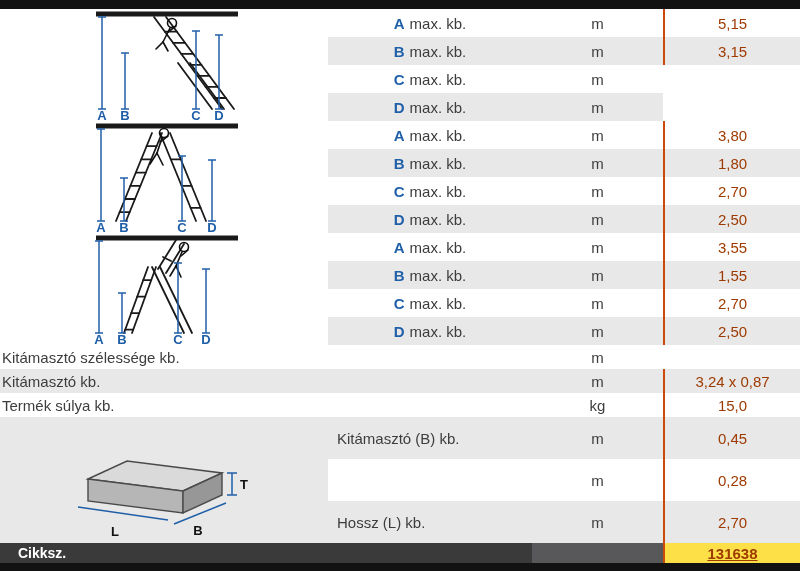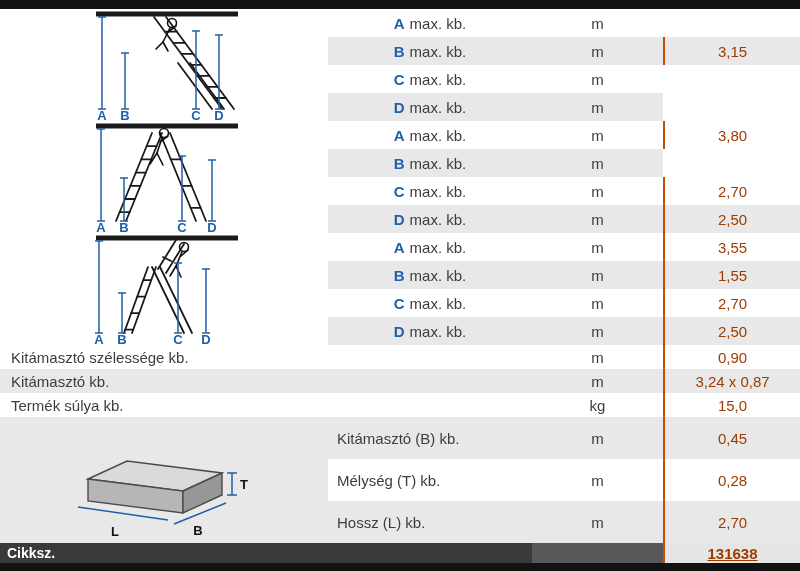--- a/index.html
+++ b/index.html
@@ -189,6 +189,7 @@
         <span>max. kb.</span>
       </div>
     <div class="cell unit-cell bg-w" style="grid-area:1/3">m</div>
+    <div class="cell value-cell bg-w" style="grid-area:1/4">5,15</div>
 
     <div class="cell label-cell bg-g" style="grid-area:2/2">
         <span class="dim-letter">B</span>

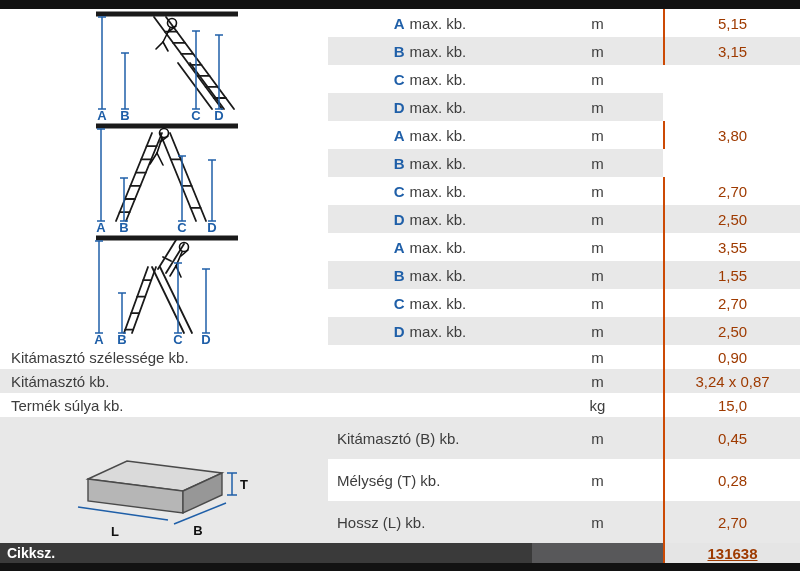--- a/index.html
+++ b/index.html
@@ -222,6 +222,7 @@
         <span>max. kb.</span>
       </div>
     <div class="cell unit-cell bg-g" style="grid-area:6/3">m</div>
+    <div class="cell value-cell bg-g" style="grid-area:6/4">1,80</div>
 
     <div class="cell label-cell bg-w" style="grid-area:7/2">
         <span class="dim-letter">C</span>

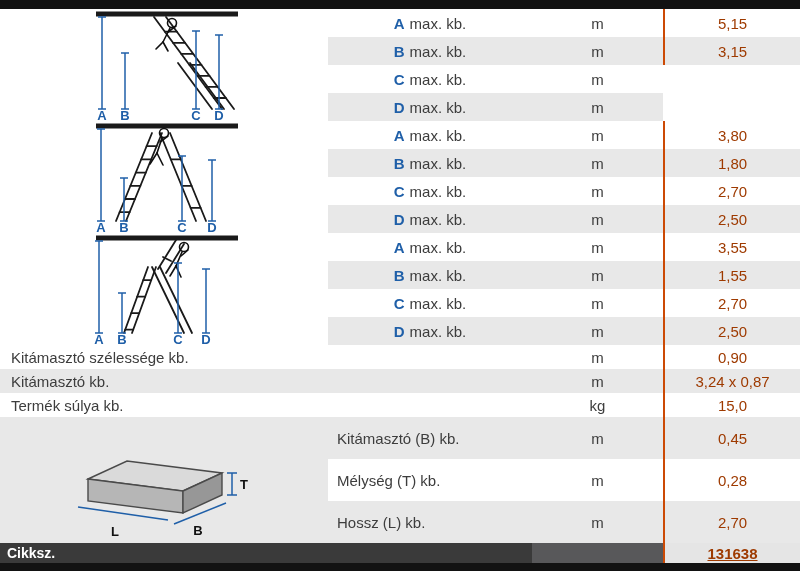--- a/index.html
+++ b/index.html
@@ -28,7 +28,7 @@
     border-left:2px solid #cc4a05;
   }
   .dim-letter { color:#1f5fa8; font-weight:bold; margin-right:5px; }
-  .full-label { justify-content:flex-start; padding-left:11px; }
+  .full-label { justify-content:flex-start; padding-left:2px; }
   .box-label  { justify-content:flex-start; padding-left:9px; }
   .img-cell { flex-direction:column; justify-content:flex-start; padding:0; }
   .footer-label {

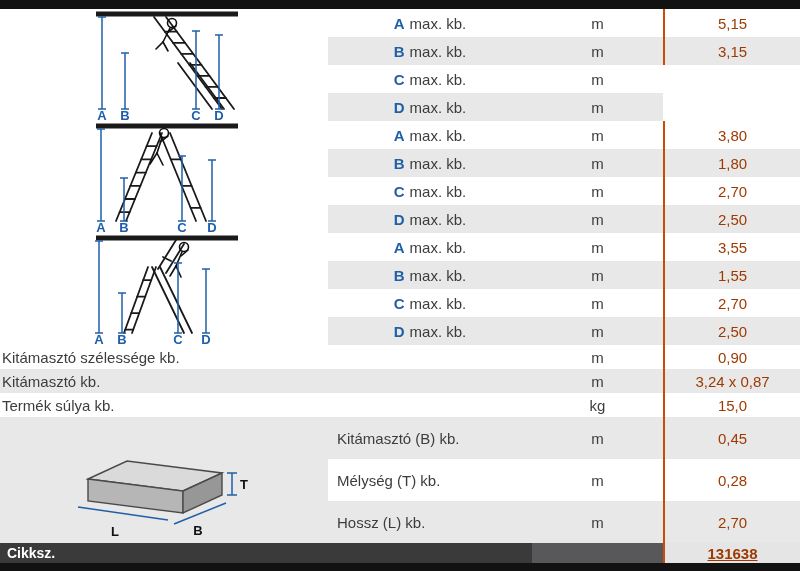--- a/index.html
+++ b/index.html
@@ -268,7 +268,6 @@
 
     <div class="cell full-label bg-w" style="grid-row:13;grid-column:1/3">Kitámasztó szélessége kb.</div>
     <div class="cell unit-cell bg-w" style="grid-area:13/3">m</div>
-    <div class="cell value-cell bg-w" style="grid-area:13/4">0,90</div>
 
     <div class="cell full-label bg-g" style="grid-row:14;grid-column:1/3">Kitámasztó kb.</div>
     <div class="cell unit-cell bg-g" style="grid-area:14/3">m</div>

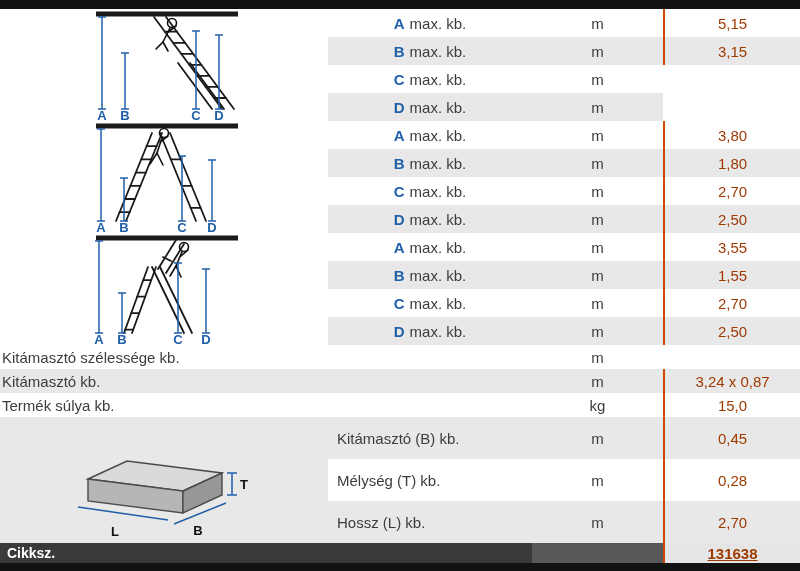--- a/index.html
+++ b/index.html
@@ -299,7 +299,6 @@
     <div class="cell unit-cell bg-g" style="grid-area:16/3">m</div>
     <div class="cell value-cell bg-g" style="grid-area:16/4">0,45</div>
 
-    <div class="cell box-label bg-w" style="grid-area:17/2">Mélység (T) kb.</div>
     <div class="cell unit-cell bg-w" style="grid-area:17/3">m</div>
     <div class="cell value-cell bg-w" style="grid-area:17/4">0,28</div>
 

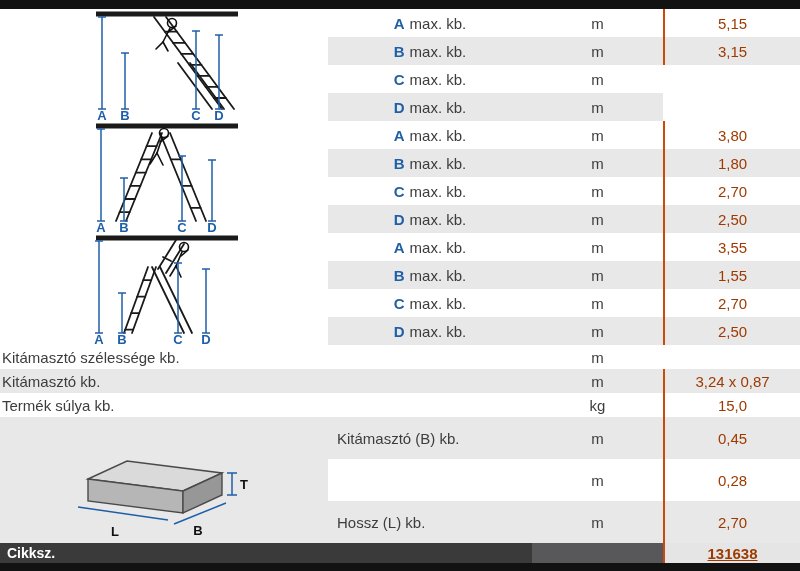--- a/index.html
+++ b/index.html
@@ -32,7 +32,7 @@
   .box-label  { justify-content:flex-start; padding-left:9px; }
   .img-cell { flex-direction:column; justify-content:flex-start; padding:0; }
   .footer-label {
-    justify-content:flex-start; padding-left:7px;
+    justify-content:flex-start; padding-left:18px;
     background:#3a3a3a; color:#ffffff; font-weight:bold; font-size:14px;
   }
   .footer-unit { background:#58585a; }

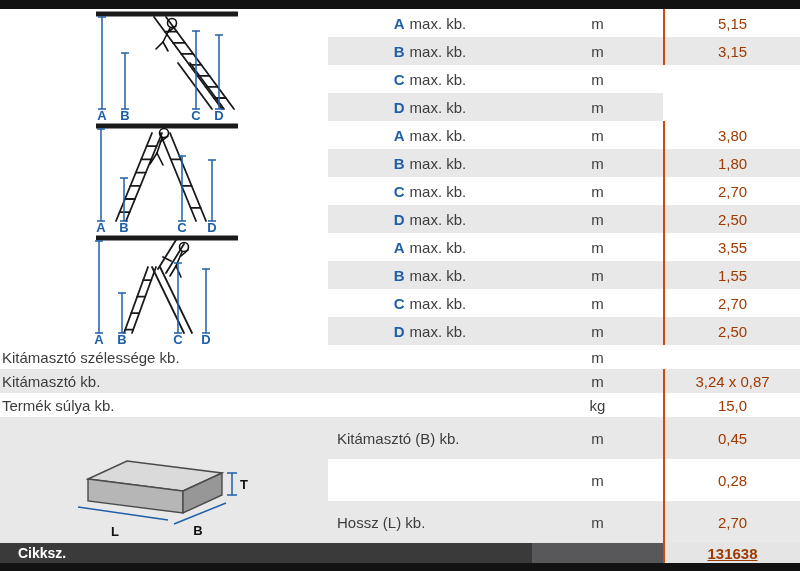--- a/index.html
+++ b/index.html
@@ -37,7 +37,7 @@
   }
   .footer-unit { background:#58585a; }
   .footer-value {
-    background:#e5e5e5; color:#9e3a00; font-weight:bold;
+    background:#fde047; color:#9e3a00; font-weight:bold;
     text-decoration:underline;
   }
   svg { display:block; }

